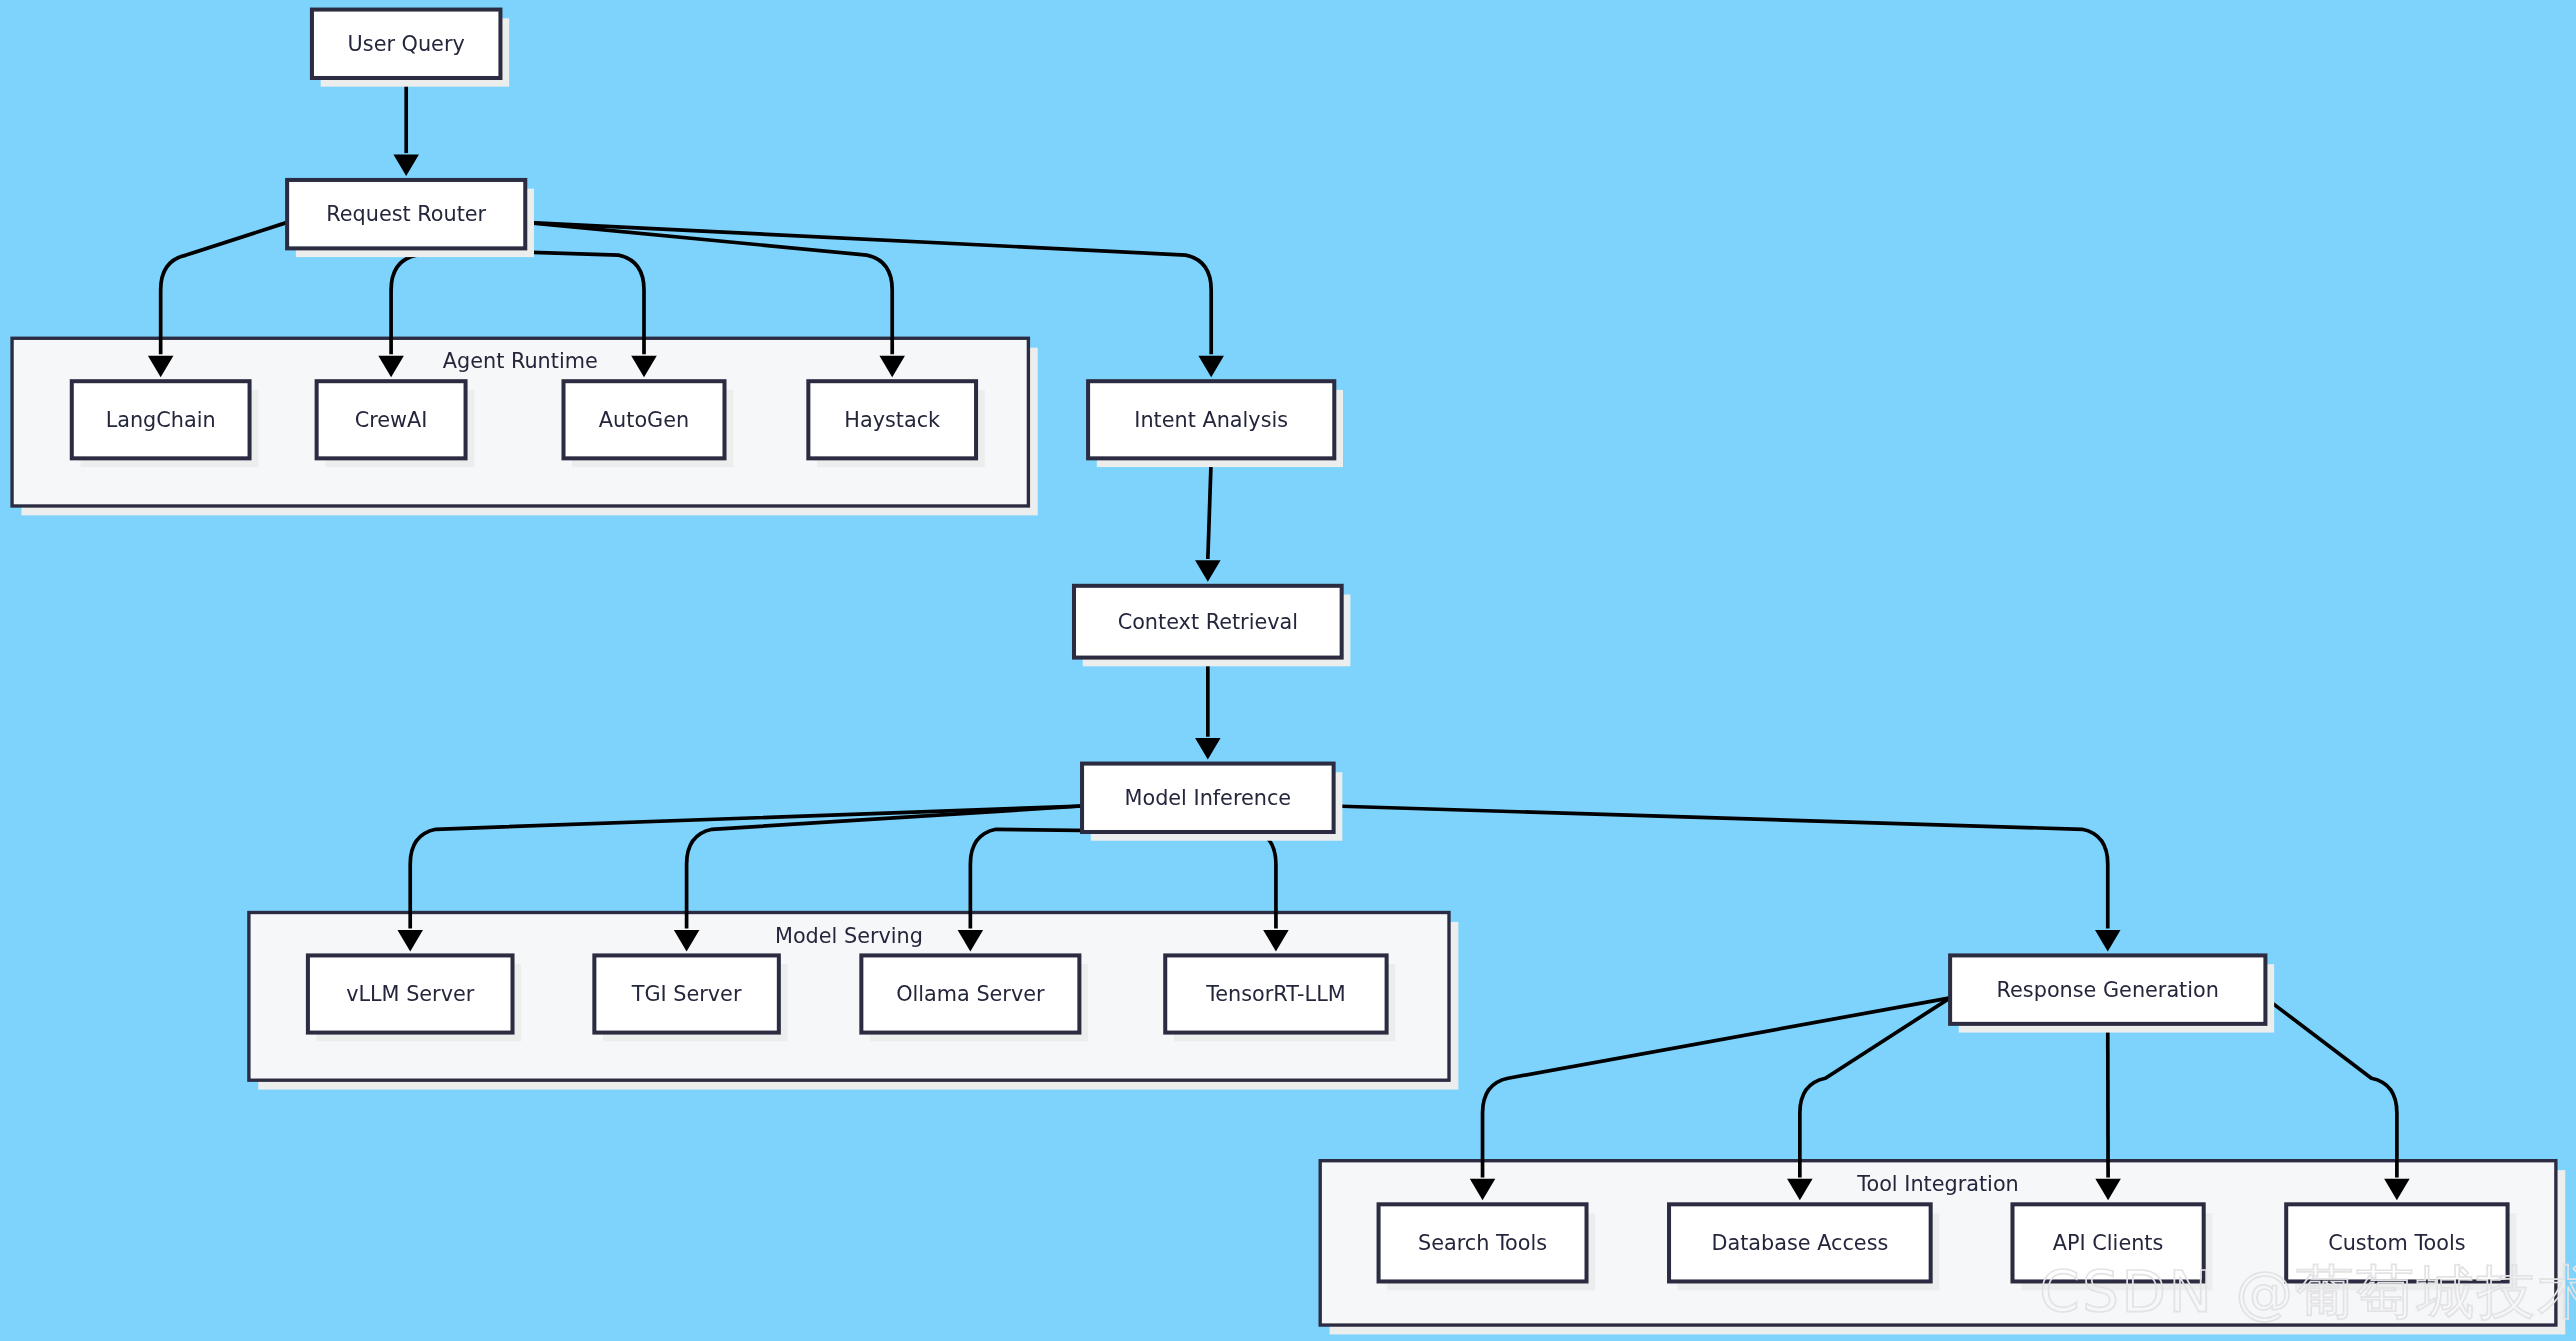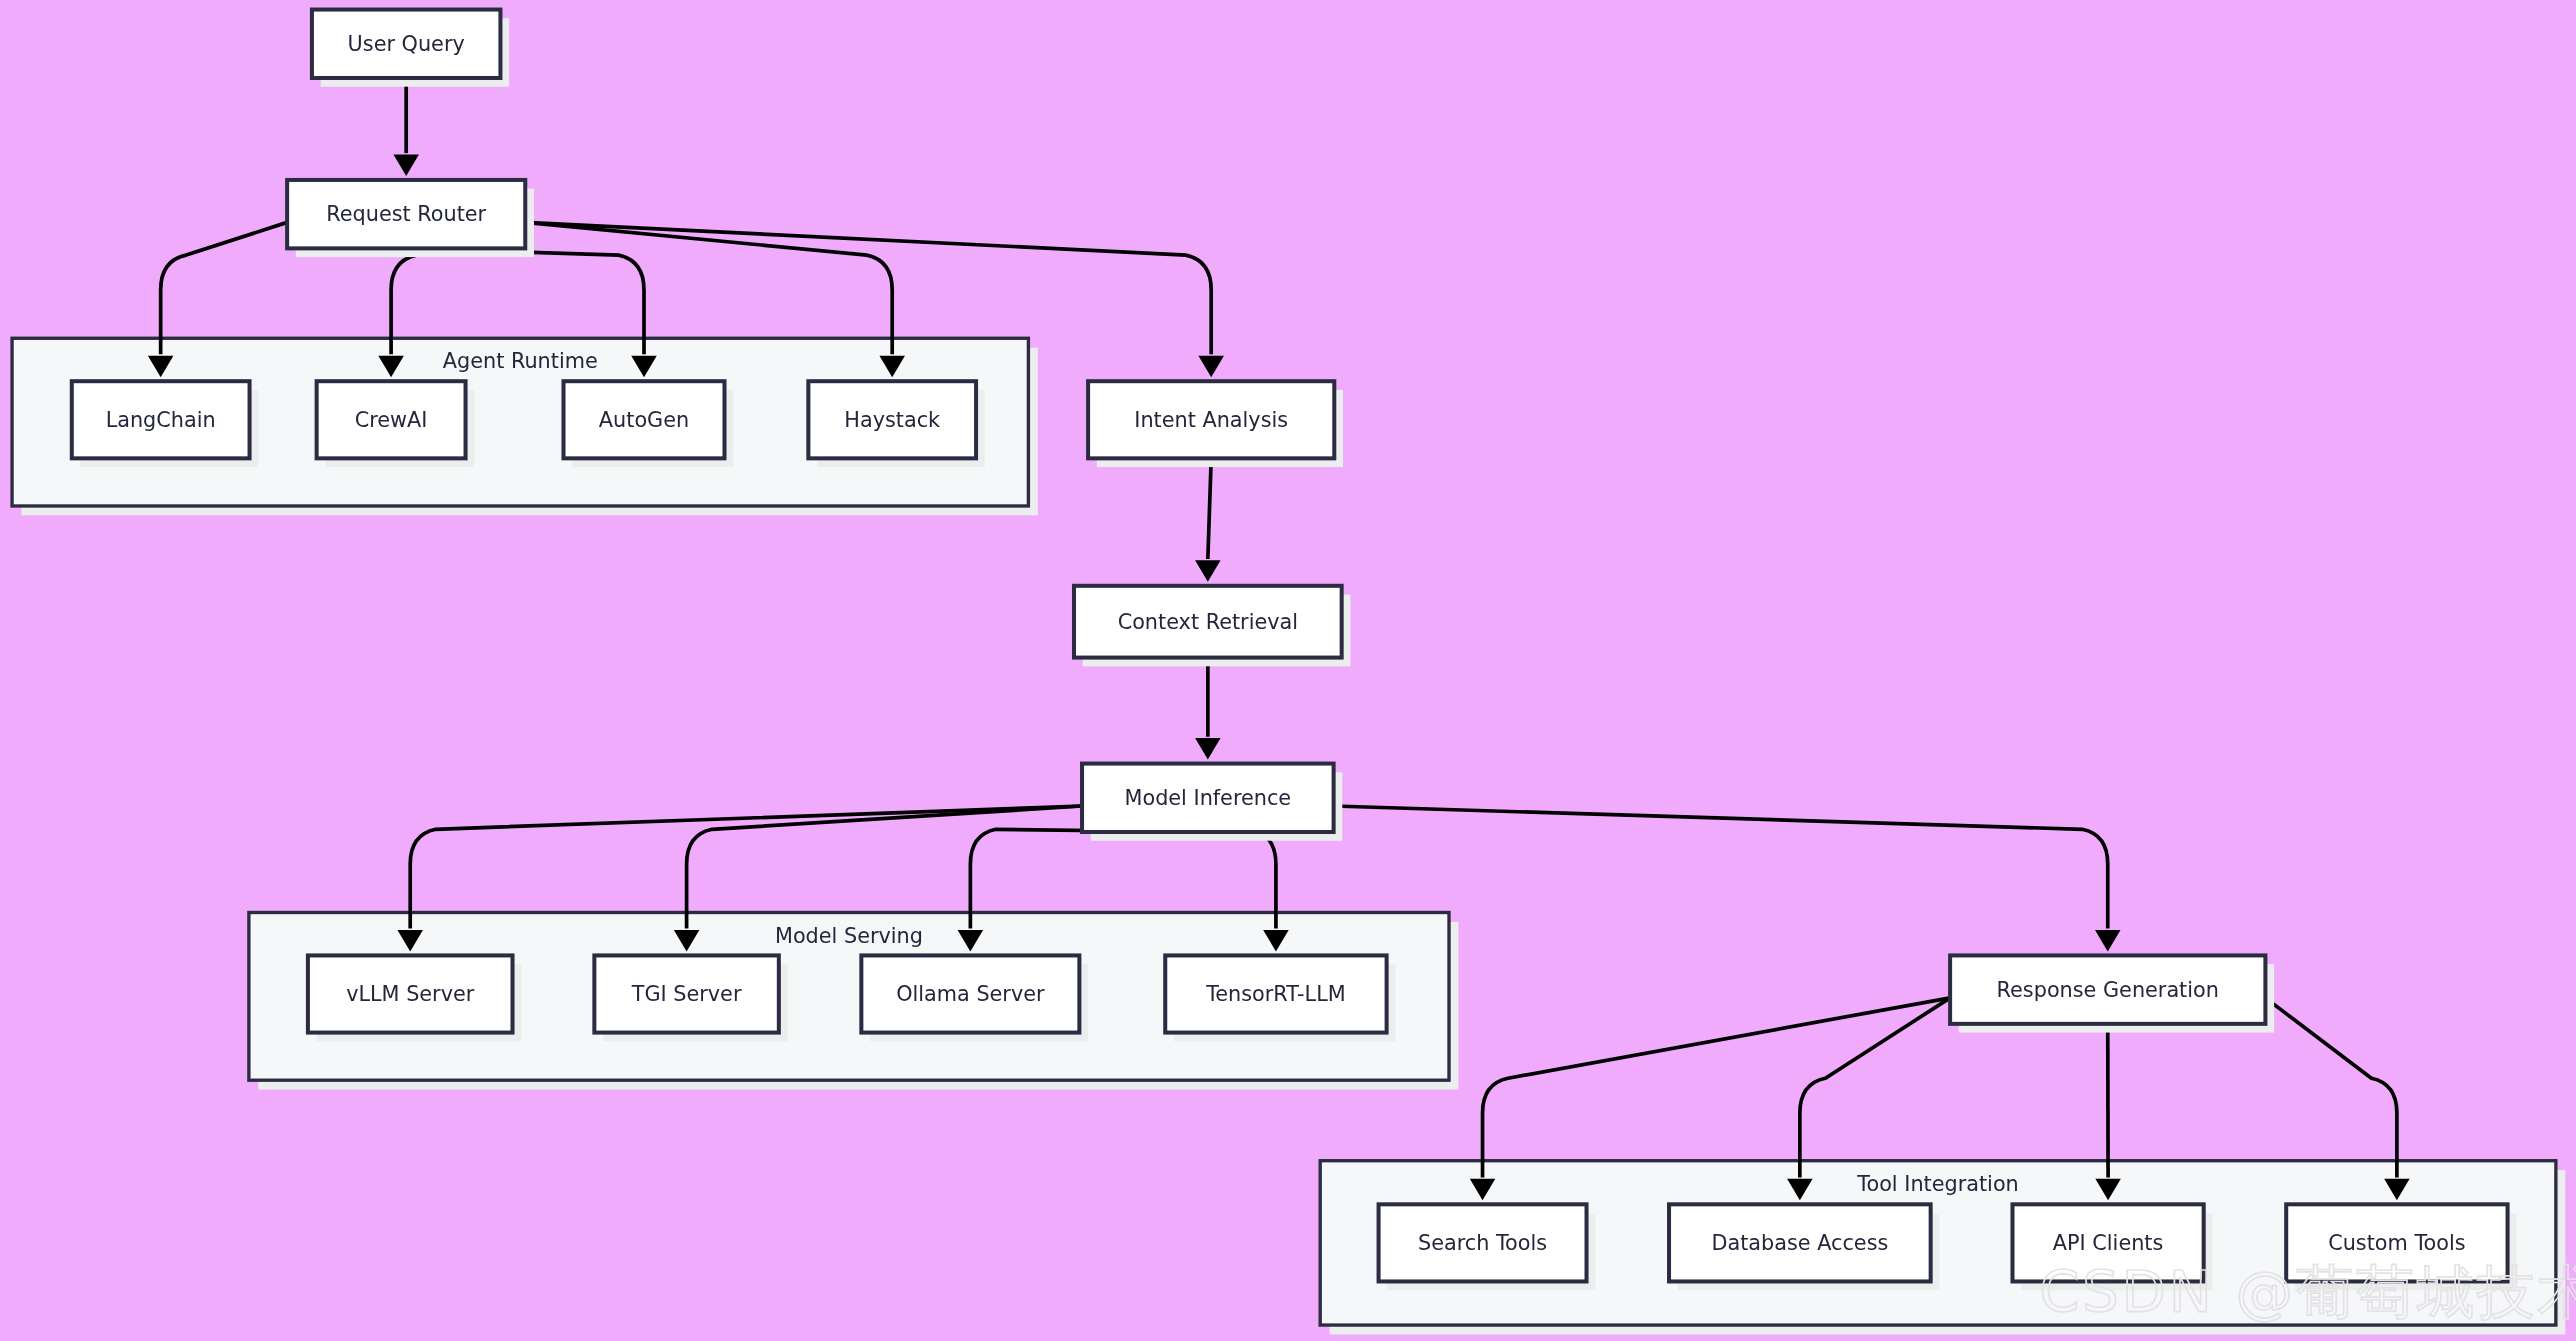--- a/index.html
+++ b/index.html
@@ -17,7 +17,7 @@
     position: relative;
     width: 2576px;
     height: 1342px;
-    background: #f0abfc;
+    background: #7dd3fc;
   }
   svg#flow {
     position: absolute;

